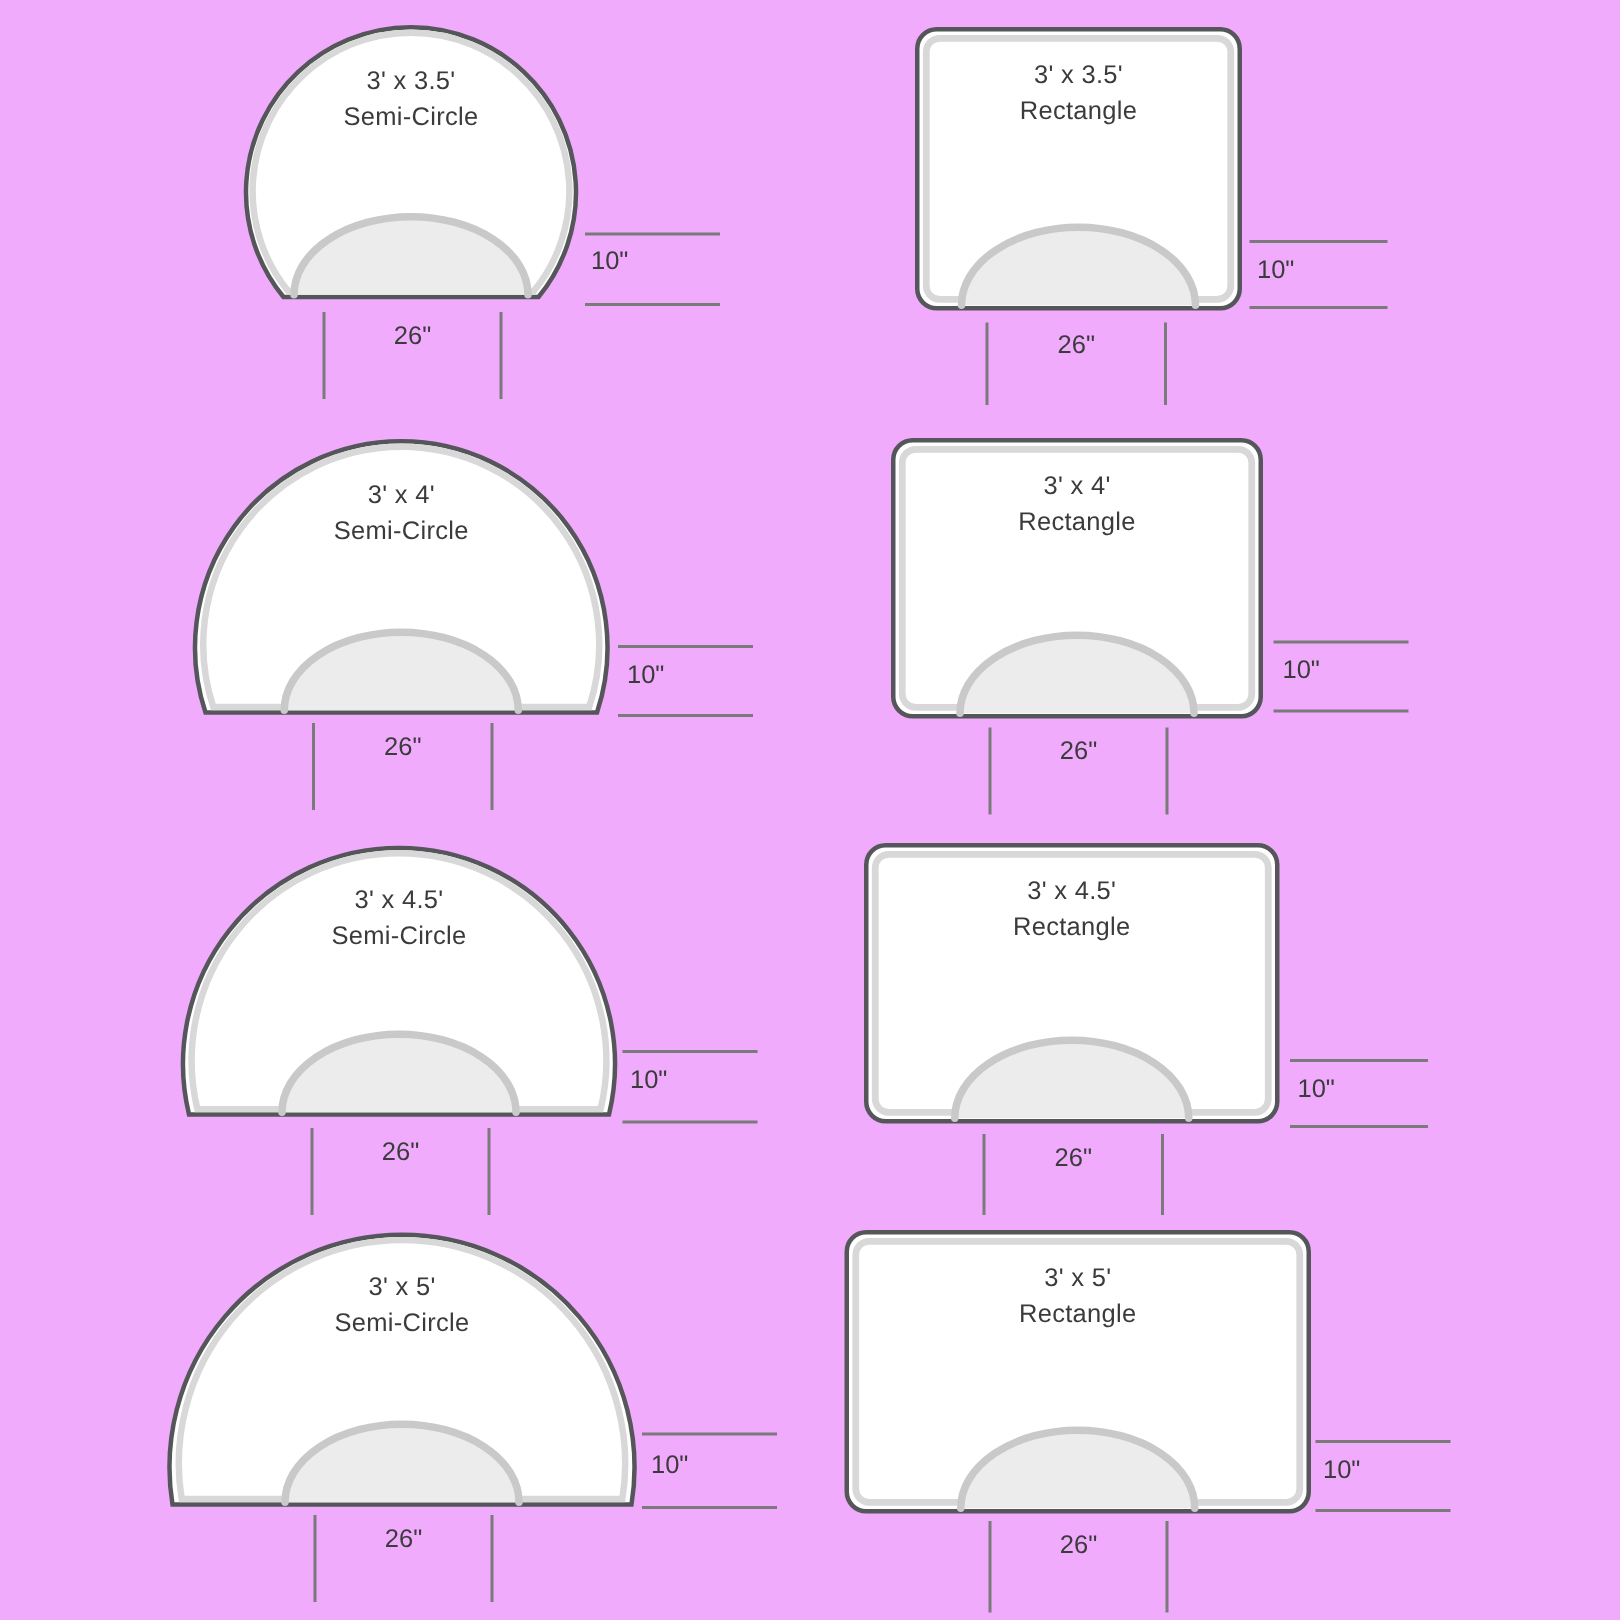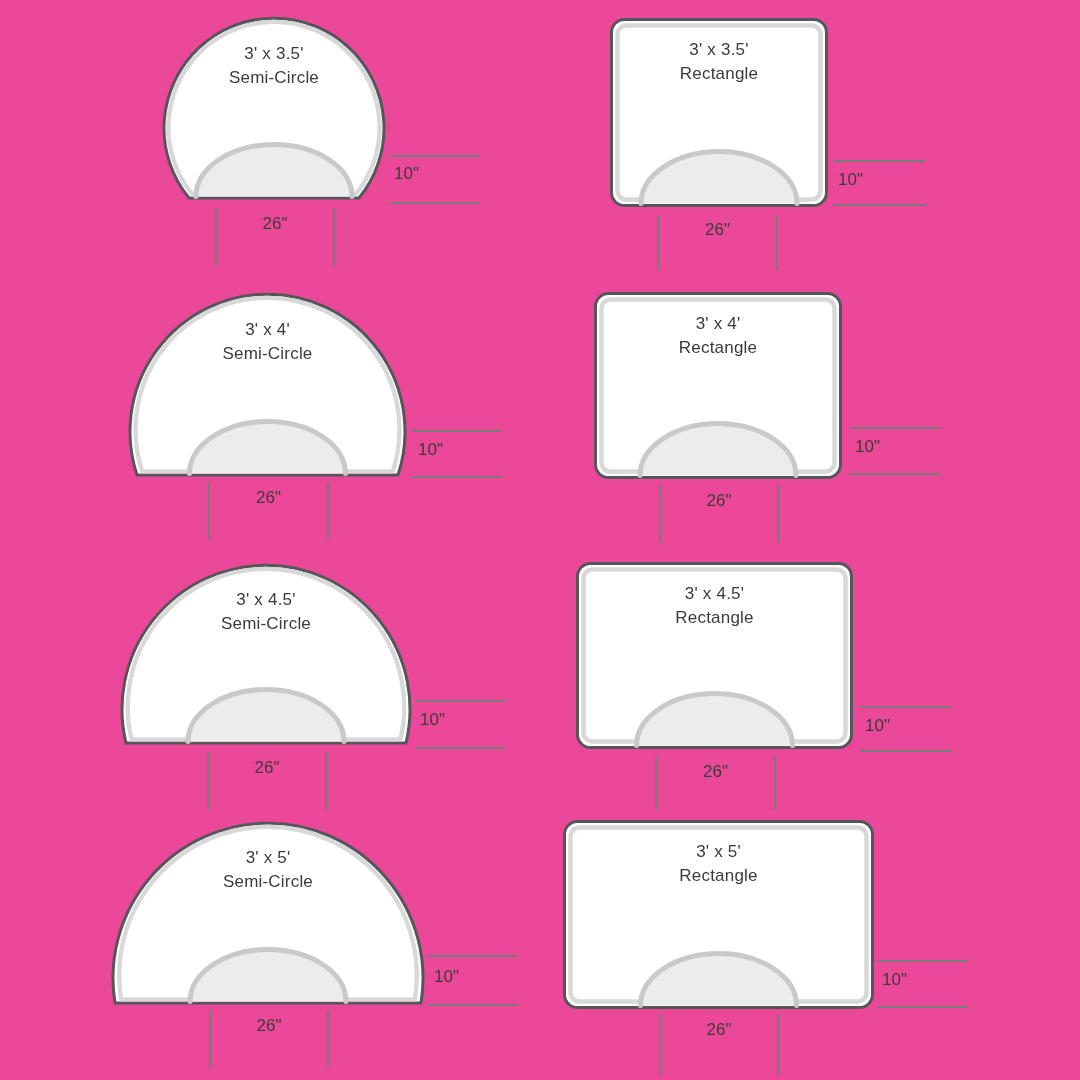--- a/index.html
+++ b/index.html
@@ -4,7 +4,7 @@
 <style>
   html,body{margin:0;padding:0;background:#ffffff;}
   .canvas{
-    position:relative;width:1080px;height:1080px;background:#ec4899;overflow:hidden;
+    position:relative;width:1080px;height:1080px;background:#f0abfc;overflow:hidden;
     font-family:"Liberation Sans","DejaVu Sans",sans-serif;color:#3b3b3b;
   }
   .figure{position:absolute;}

